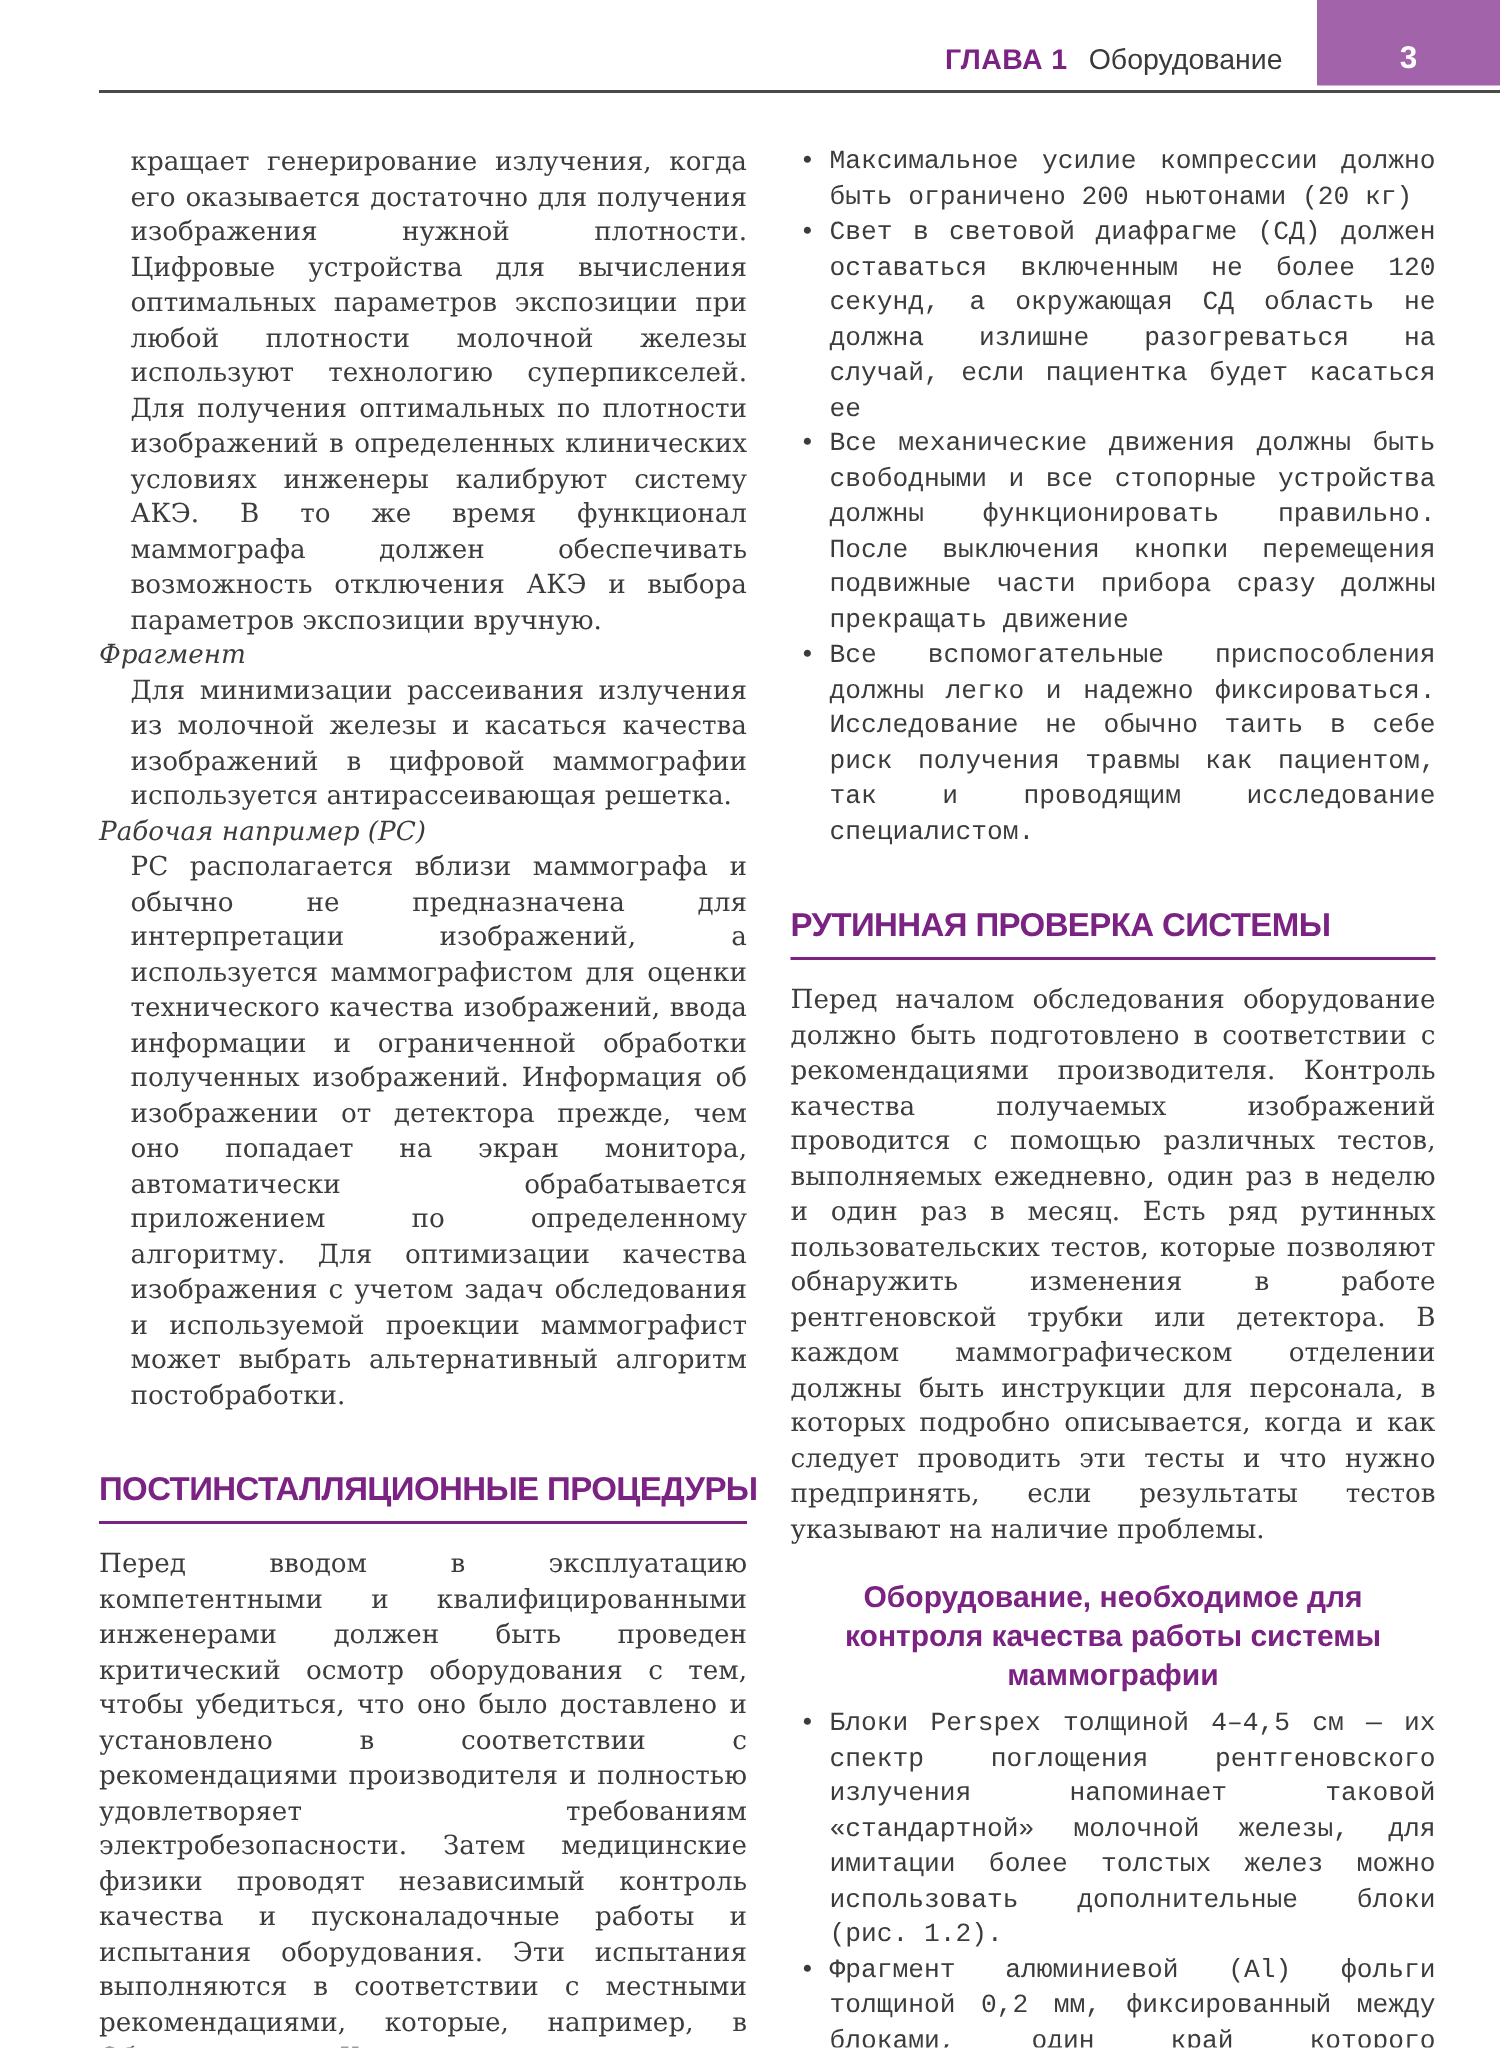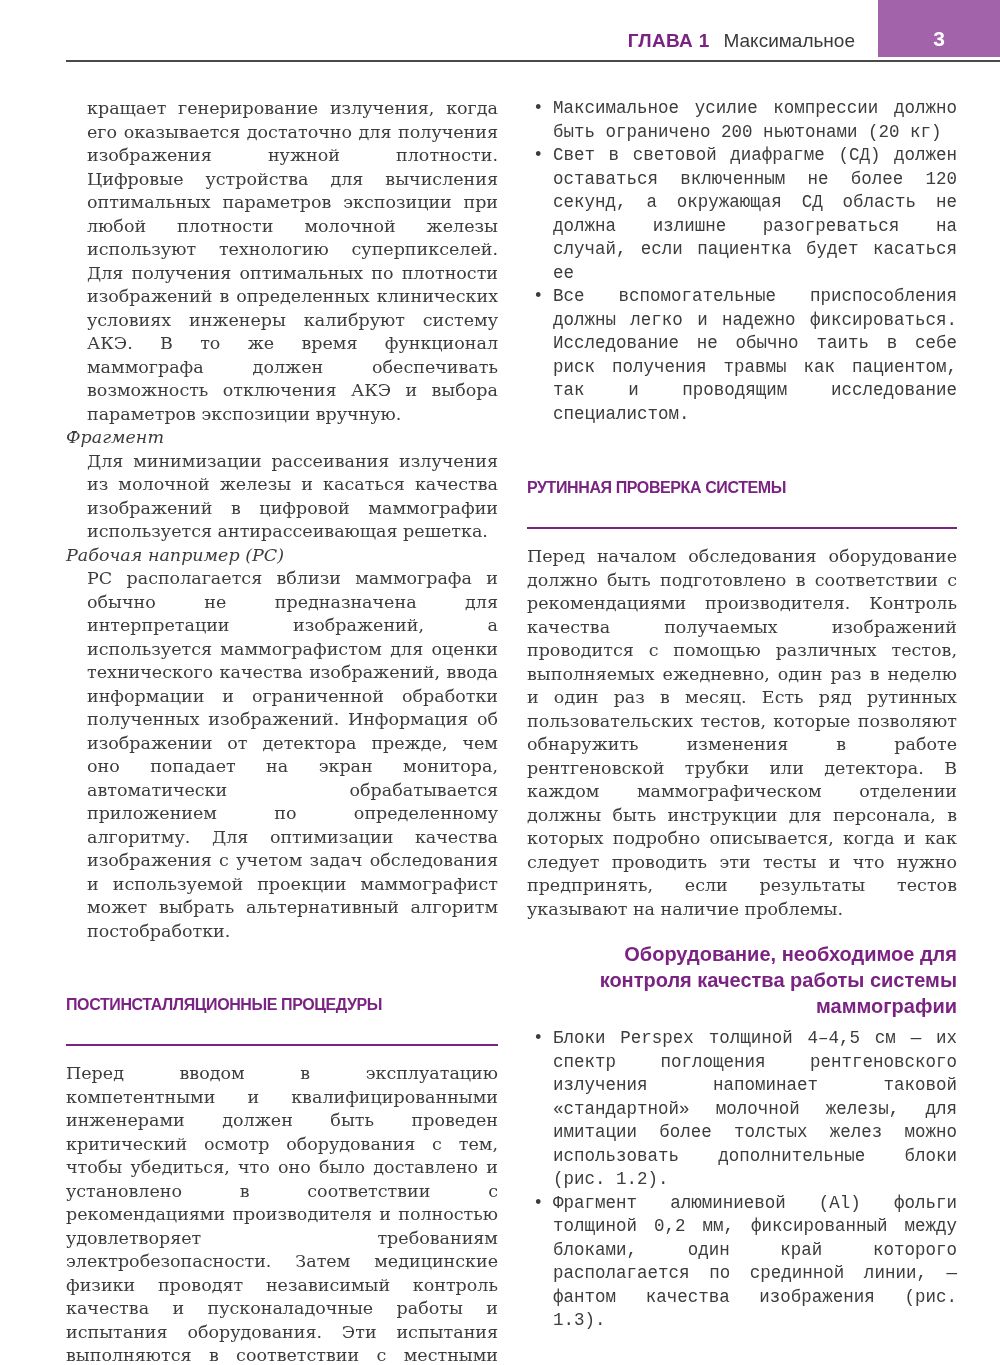--- a/index.html
+++ b/index.html
@@ -92,7 +92,7 @@
 <div class="page">
 
   <div class="running-head">
-    <span class="chap">ГЛАВА 1</span><span class="title">Максимальное</span>
+    <span class="chap">ГЛАВА 1</span><span class="title">Оборудование</span>
   </div>
   <div class="pagenum-box">
     <span>3</span>

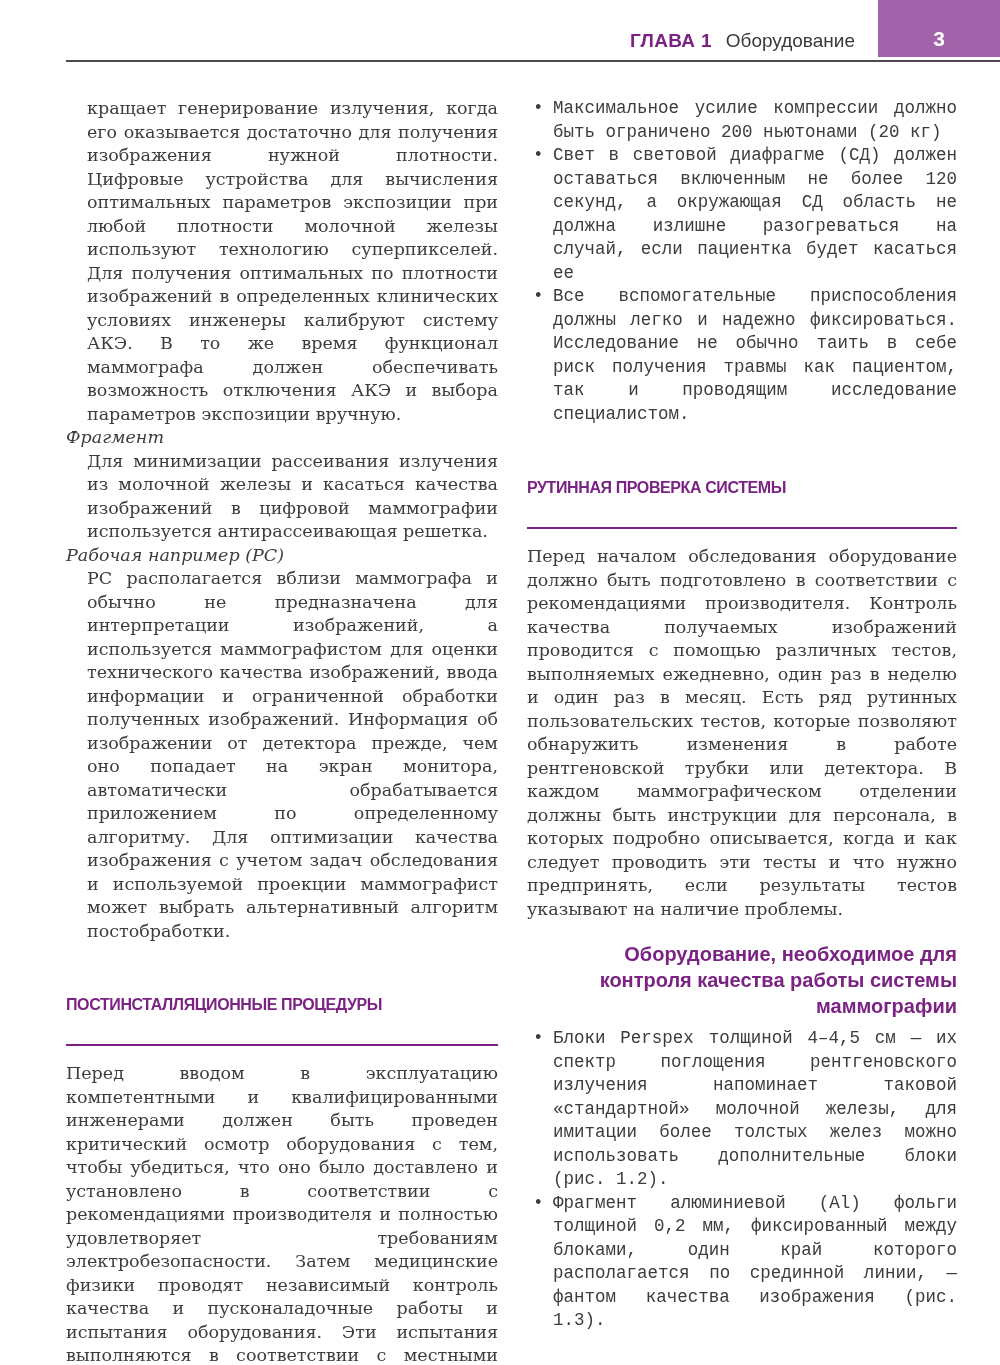--- a/index.html
+++ b/index.html
@@ -116,6 +116,7 @@
     <div>
       <p class="li-hang">Максимальное усилие компрессии должно быть ограничено 200 ньютонами (20 кг)</p>
       <p class="li-hang">Свет в световой диафрагме (СД) должен оставаться включенным не более 120 секунд, а окружающая СД область не должна излишне разогреваться на случай, если пациентка будет касаться ее</p>
+      <p class="li-hang">Все механические движения должны быть свободными и все стопорные устройства должны функционировать правильно. После выключения кнопки перемещения подвижные части прибора сразу должны прекращать движение</p>
       <p class="li-hang">Все вспомогательные приспособления должны легко и надежно фиксироваться. Исследование не обычно таить в себе риск получения травмы как пациентом, так и проводящим исследование специалистом.</p>
     </div>
 

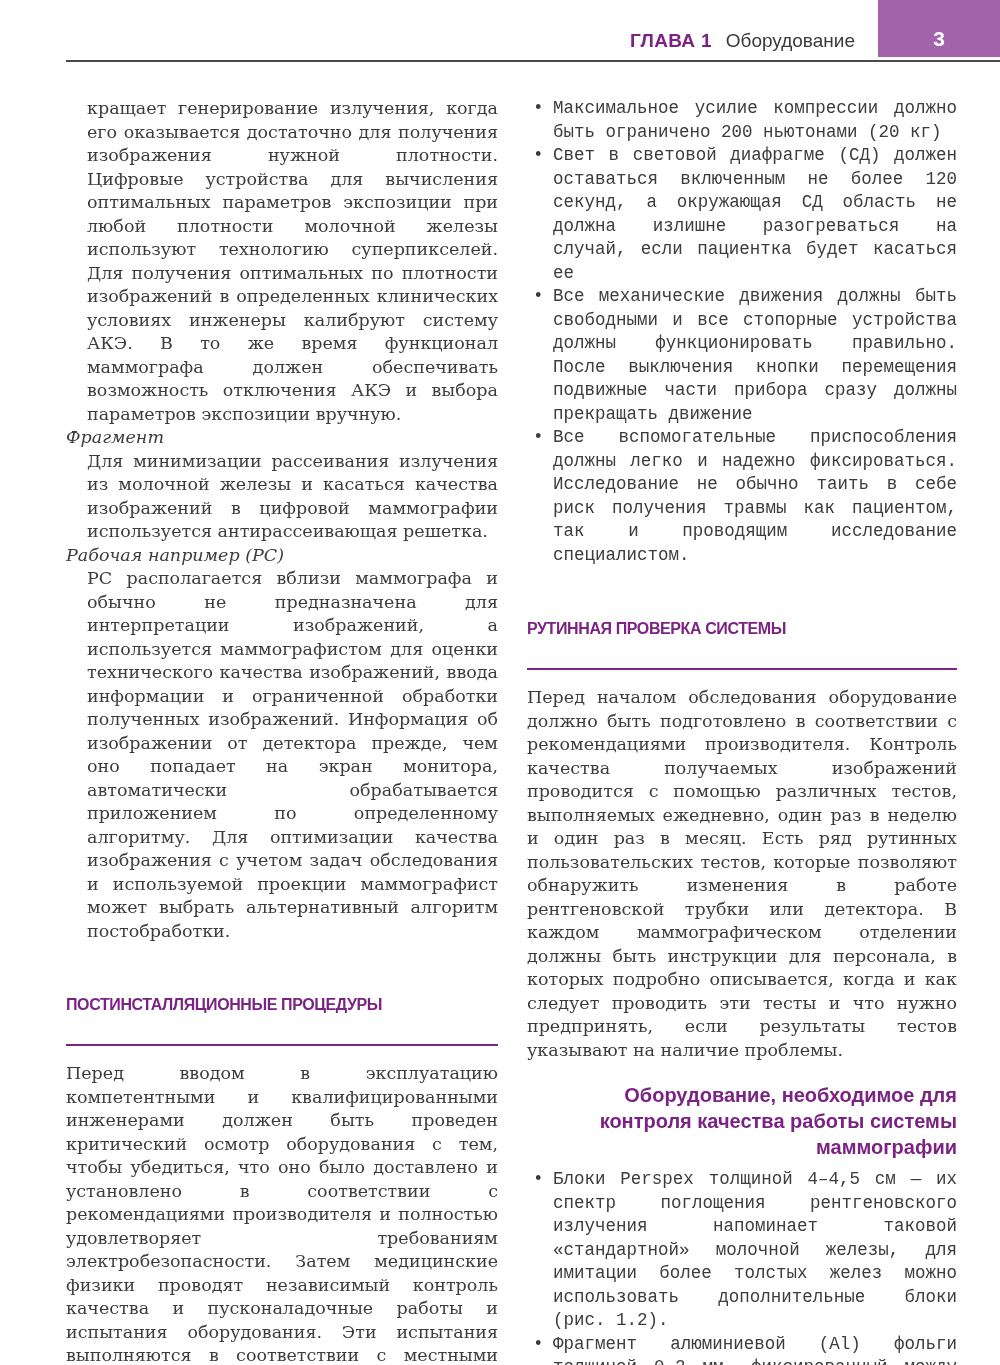--- a/index.html
+++ b/index.html
@@ -63,13 +63,13 @@
   .section-heading{
     font-family:"Liberation Sans","DejaVu Sans",sans-serif;
     font-weight:bold;
-    font-size:16px;
+    font-size:22px;
     letter-spacing:-0.4px;
     color:var(--accent);
     text-align:left;
     border-bottom:2.5px solid var(--accent);
-    padding-bottom:25px;
-    margin:48px 0 16px 0;
+    padding-bottom:7px;
+    margin:36px 0 16px 0;
     line-height:28px;
     white-space:nowrap;
   }

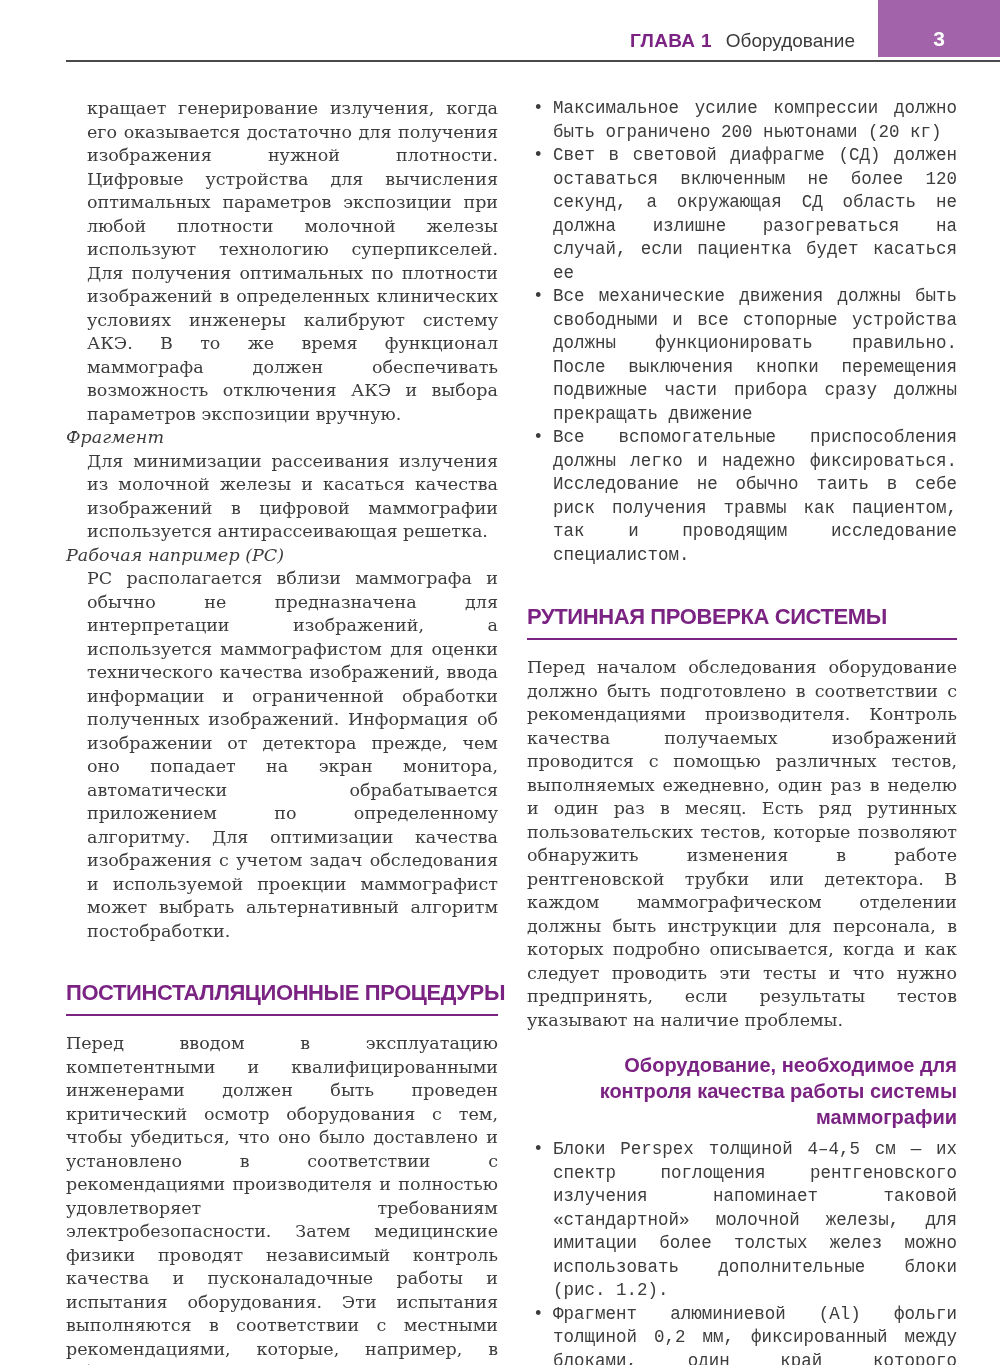--- a/index.html
+++ b/index.html
@@ -79,7 +79,7 @@
     font-size:20px;
     line-height:26px;
     color:var(--accent);
-    text-align:right;
+    text-align:center;
     margin:20px 0 8px 0;
   }
   

